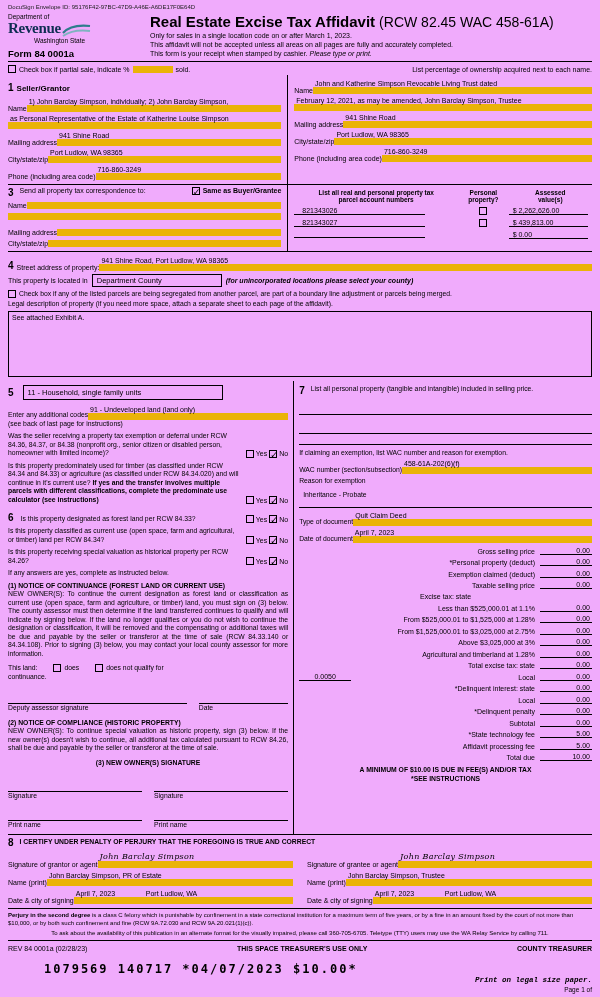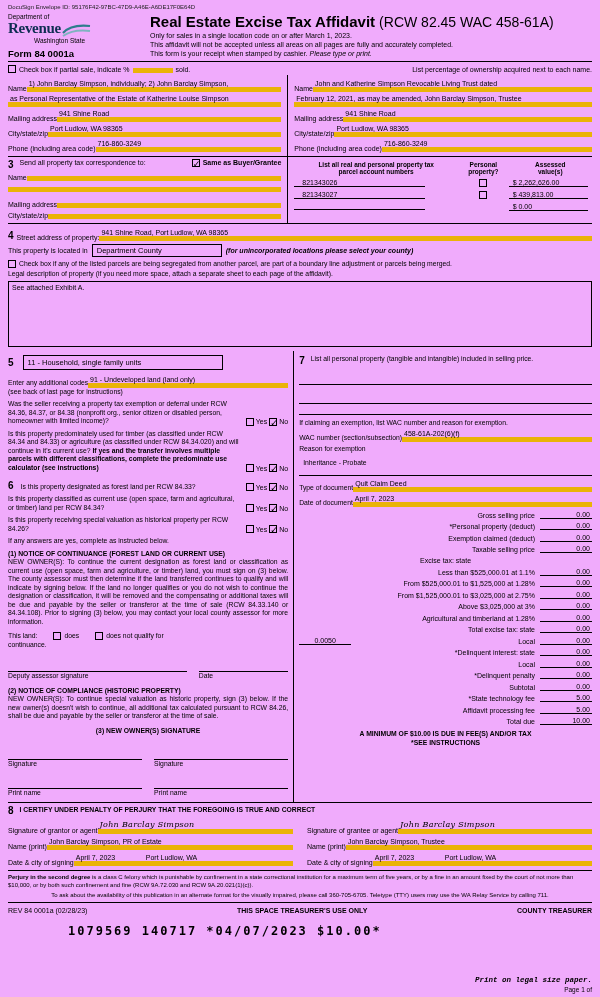--- a/index.html
+++ b/index.html
@@ -137,6 +137,7 @@
 
   <div class="two-col">
     <div class="col-l">
+      <div><span class="num">1</span><span class="sec-title">Seller/Grantor</span></div>
       <div class="row">
           <span class="lab">Name</span>
           <span class="fill grow">1) John Barclay Simpson, individually; 2) John Barclay Simpson,</span>

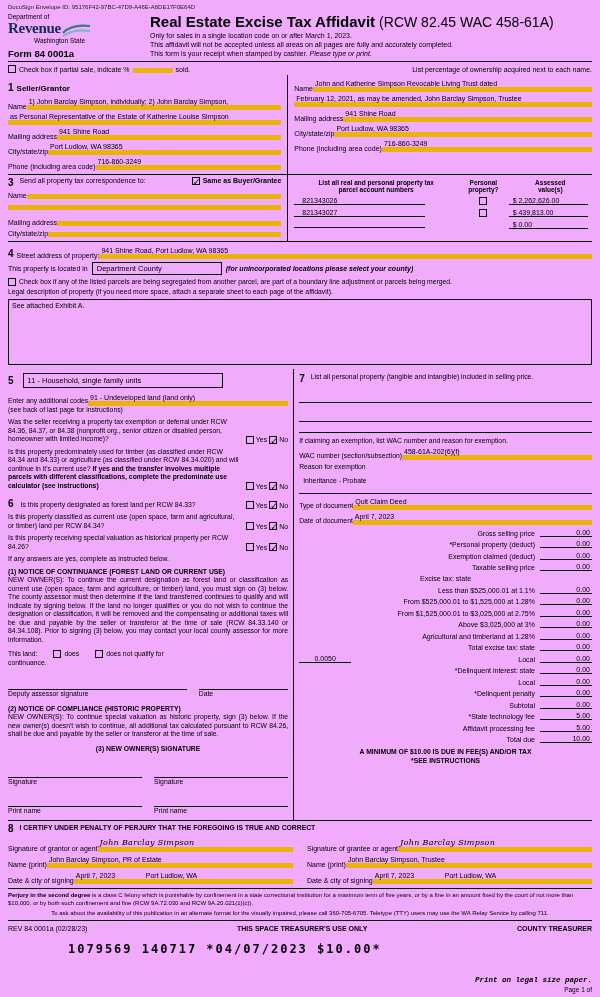--- a/index.html
+++ b/index.html
@@ -27,7 +27,7 @@
   .num { font-size:10px; font-weight:bold; margin-right:3px; }
   .sec-title { font-size:8px; font-weight:bold; }
   .lab { font-size:7px; }
-  .fill { border-bottom:5px solid #eab308; font-size:7px; padding:0 2px; display:inline-block; min-height:8px; }
+  .fill { border-bottom:7px solid #eab308; font-size:7px; padding:0 2px; display:inline-block; min-height:8px; }
   .grow { flex:1; }
   .row { display:flex; align-items:flex-end; margin-top:3px; }
   .cb { width:8px; height:8px; border:1px solid #000; display:inline-block; flex:none;

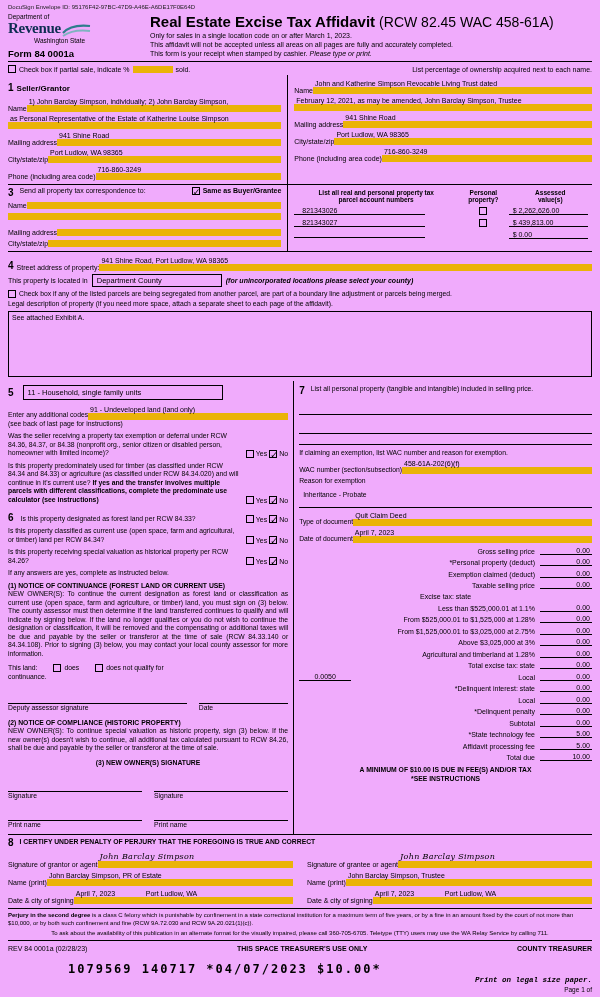--- a/index.html
+++ b/index.html
@@ -85,7 +85,7 @@
   
   .perjury { font-size:6px; line-height:1.3; padding:3px 0; border-bottom:1px solid #000; }
   .footer-row { display:flex; justify-content:space-between; font-size:7px; padding-top:4px; }
-  .stamp { font-family:"DejaVu Sans Mono", monospace; font-size:12px; font-weight:bold; letter-spacing:2px; margin:10px 0 0 60px; }
+  .stamp { font-family:"DejaVu Sans Mono", monospace; font-size:12px; font-weight:bold; letter-spacing:2px; margin:10px 0 0 36px; }
   .bottom-right { position:absolute; right:8px; bottom:4px; text-align:right; }
   .legal-size { font-size:7.5px; font-weight:bold; font-style:italic;font-family:Liberation Mono, monospace; }
   .page-of { font-size:6.5px; margin-top:2px; }

